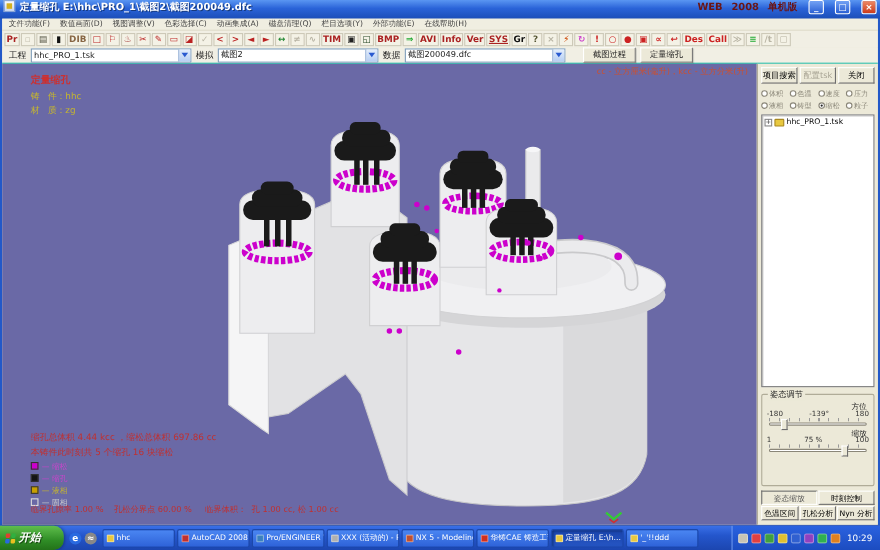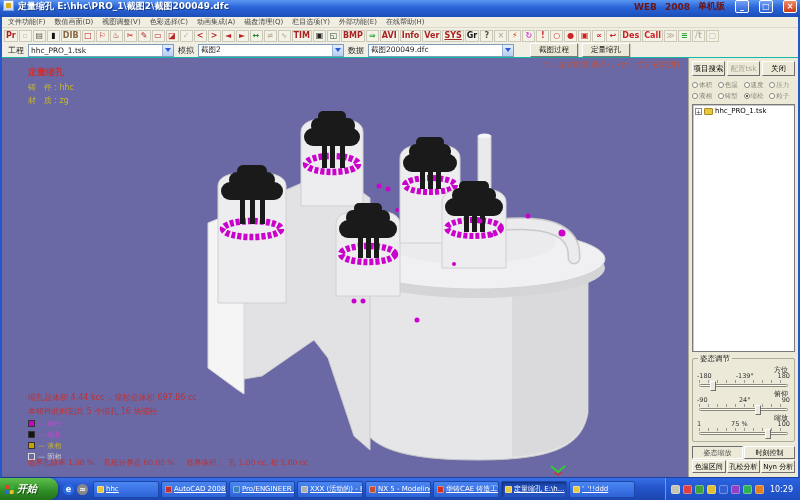--- a/index.html
+++ b/index.html
@@ -392,18 +392,6 @@
           </div>
         </div>
         <div class="slider-block">
-          <span class="sl-name">俯仰</span>
-          <div class="sl-head">
-            <span>-90</span>
-            <span class="mid">24°</span>
-            <span>90</span>
-          </div>
-          <div class="sl-ticks"></div>
-          <div class="sl-track">
-            <span class="sl-thumb" style="left: 63%;"></span>
-          </div>
-        </div>
-        <div class="slider-block">
           <span class="sl-name">缩放</span>
           <div class="sl-head">
             <span>1</span>

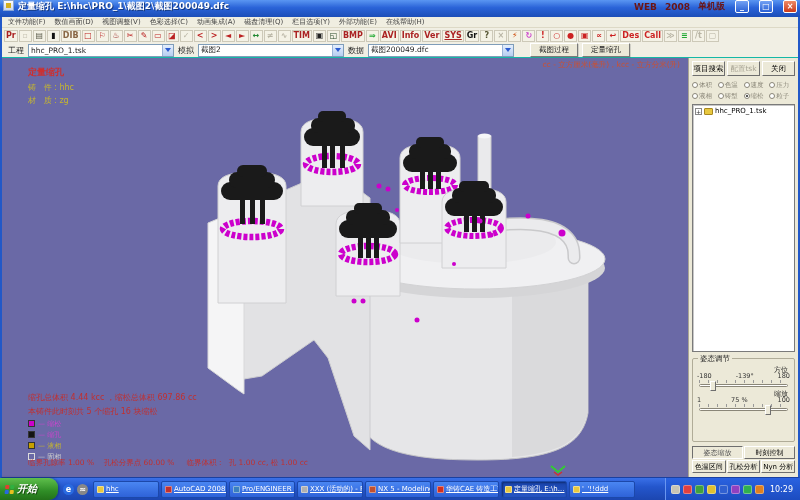--- a/index.html
+++ b/index.html
@@ -100,7 +100,7 @@
     align-items:center;justify-content:center;}
   .tasks{display:flex;gap:2px;flex:1;overflow:hidden;padding-right:2px;}
   .task{flex:0 0 66px;height:17px;border-radius:2px;background:linear-gradient(#4a86f2,#2e62d8);
-    border:1px solid #1c48aa;color:#fff;font-size:7px;display:flex;align-items:center;gap:2px;padding:0 3px;overflow:hidden;white-space:nowrap;text-decoration:underline;}
+    border:1px solid #1c48aa;color:#fff;font-size:7px;display:flex;align-items:center;gap:2px;padding:0 3px;overflow:hidden;white-space:nowrap;}
   .task.active{background:linear-gradient(#1a44ac,#2656c4);box-shadow:inset 1px 1px 2px #102e74;}
   .task .ticon{width:7px;height:7px;border-radius:1px;flex:0 0 auto;border:1px solid #ffffff66;}
   .tray{height:22px;display:flex;align-items:center;gap:3px;padding:0 7px 0 5px;

